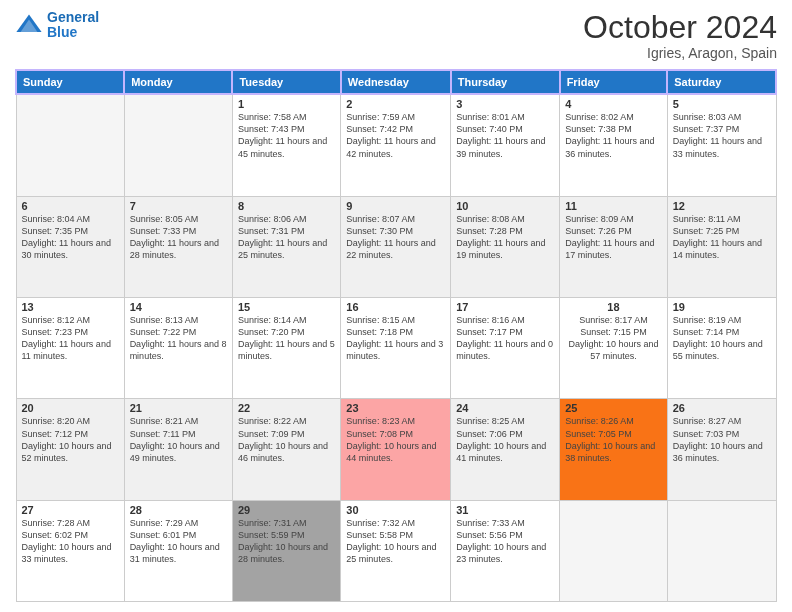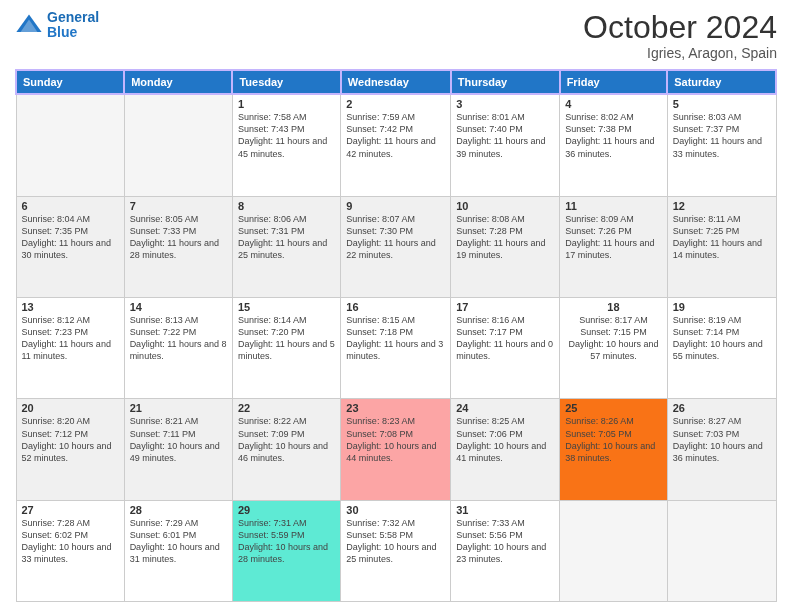--- a/index.html
+++ b/index.html
@@ -252,7 +252,7 @@
             <span class="day-num">28</span>
             <div class="day-detail">Sunrise: 7:29 AM<br>Sunset: 6:01 PM<br>Daylight: 10 hours and 31 minutes.</div>
           </td>
-          <td style="background-color: #5eead4;">
+          <td style="background-color: #a3a3a3;">
             <span class="day-num">29</span>
             <div class="day-detail">Sunrise: 7:31 AM<br>Sunset: 5:59 PM<br>Daylight: 10 hours and 28 minutes.</div>
           </td>

